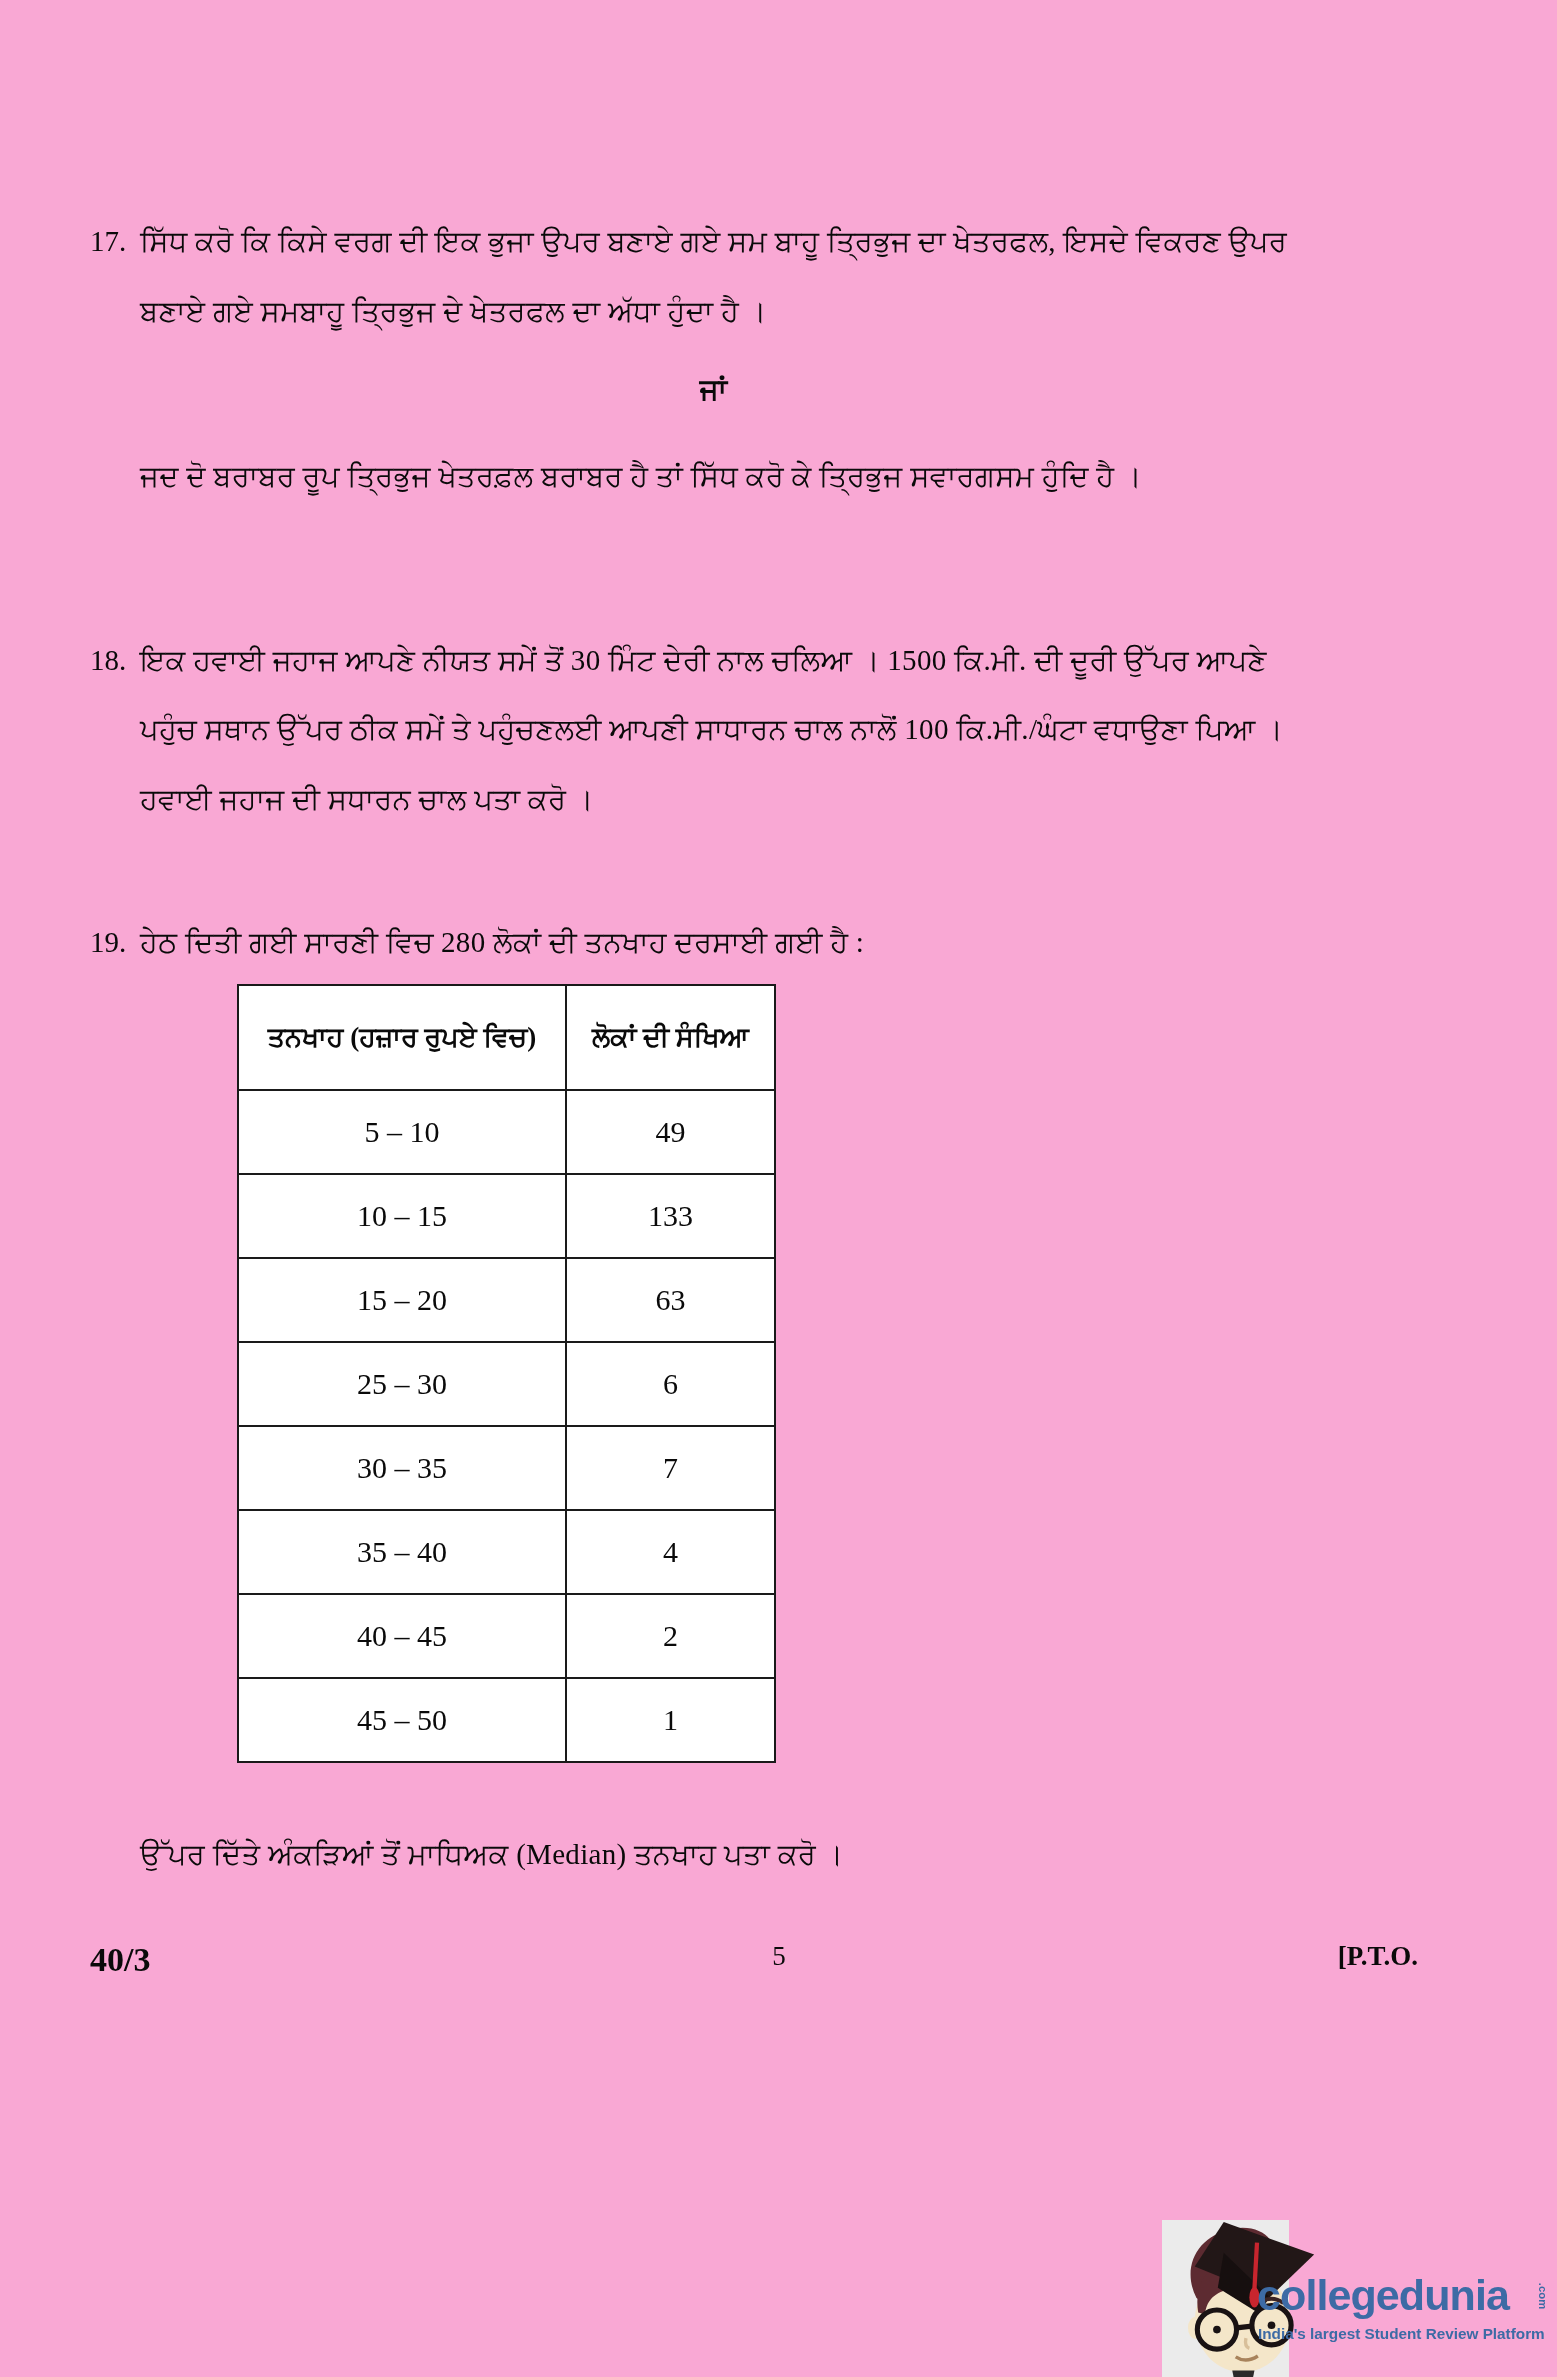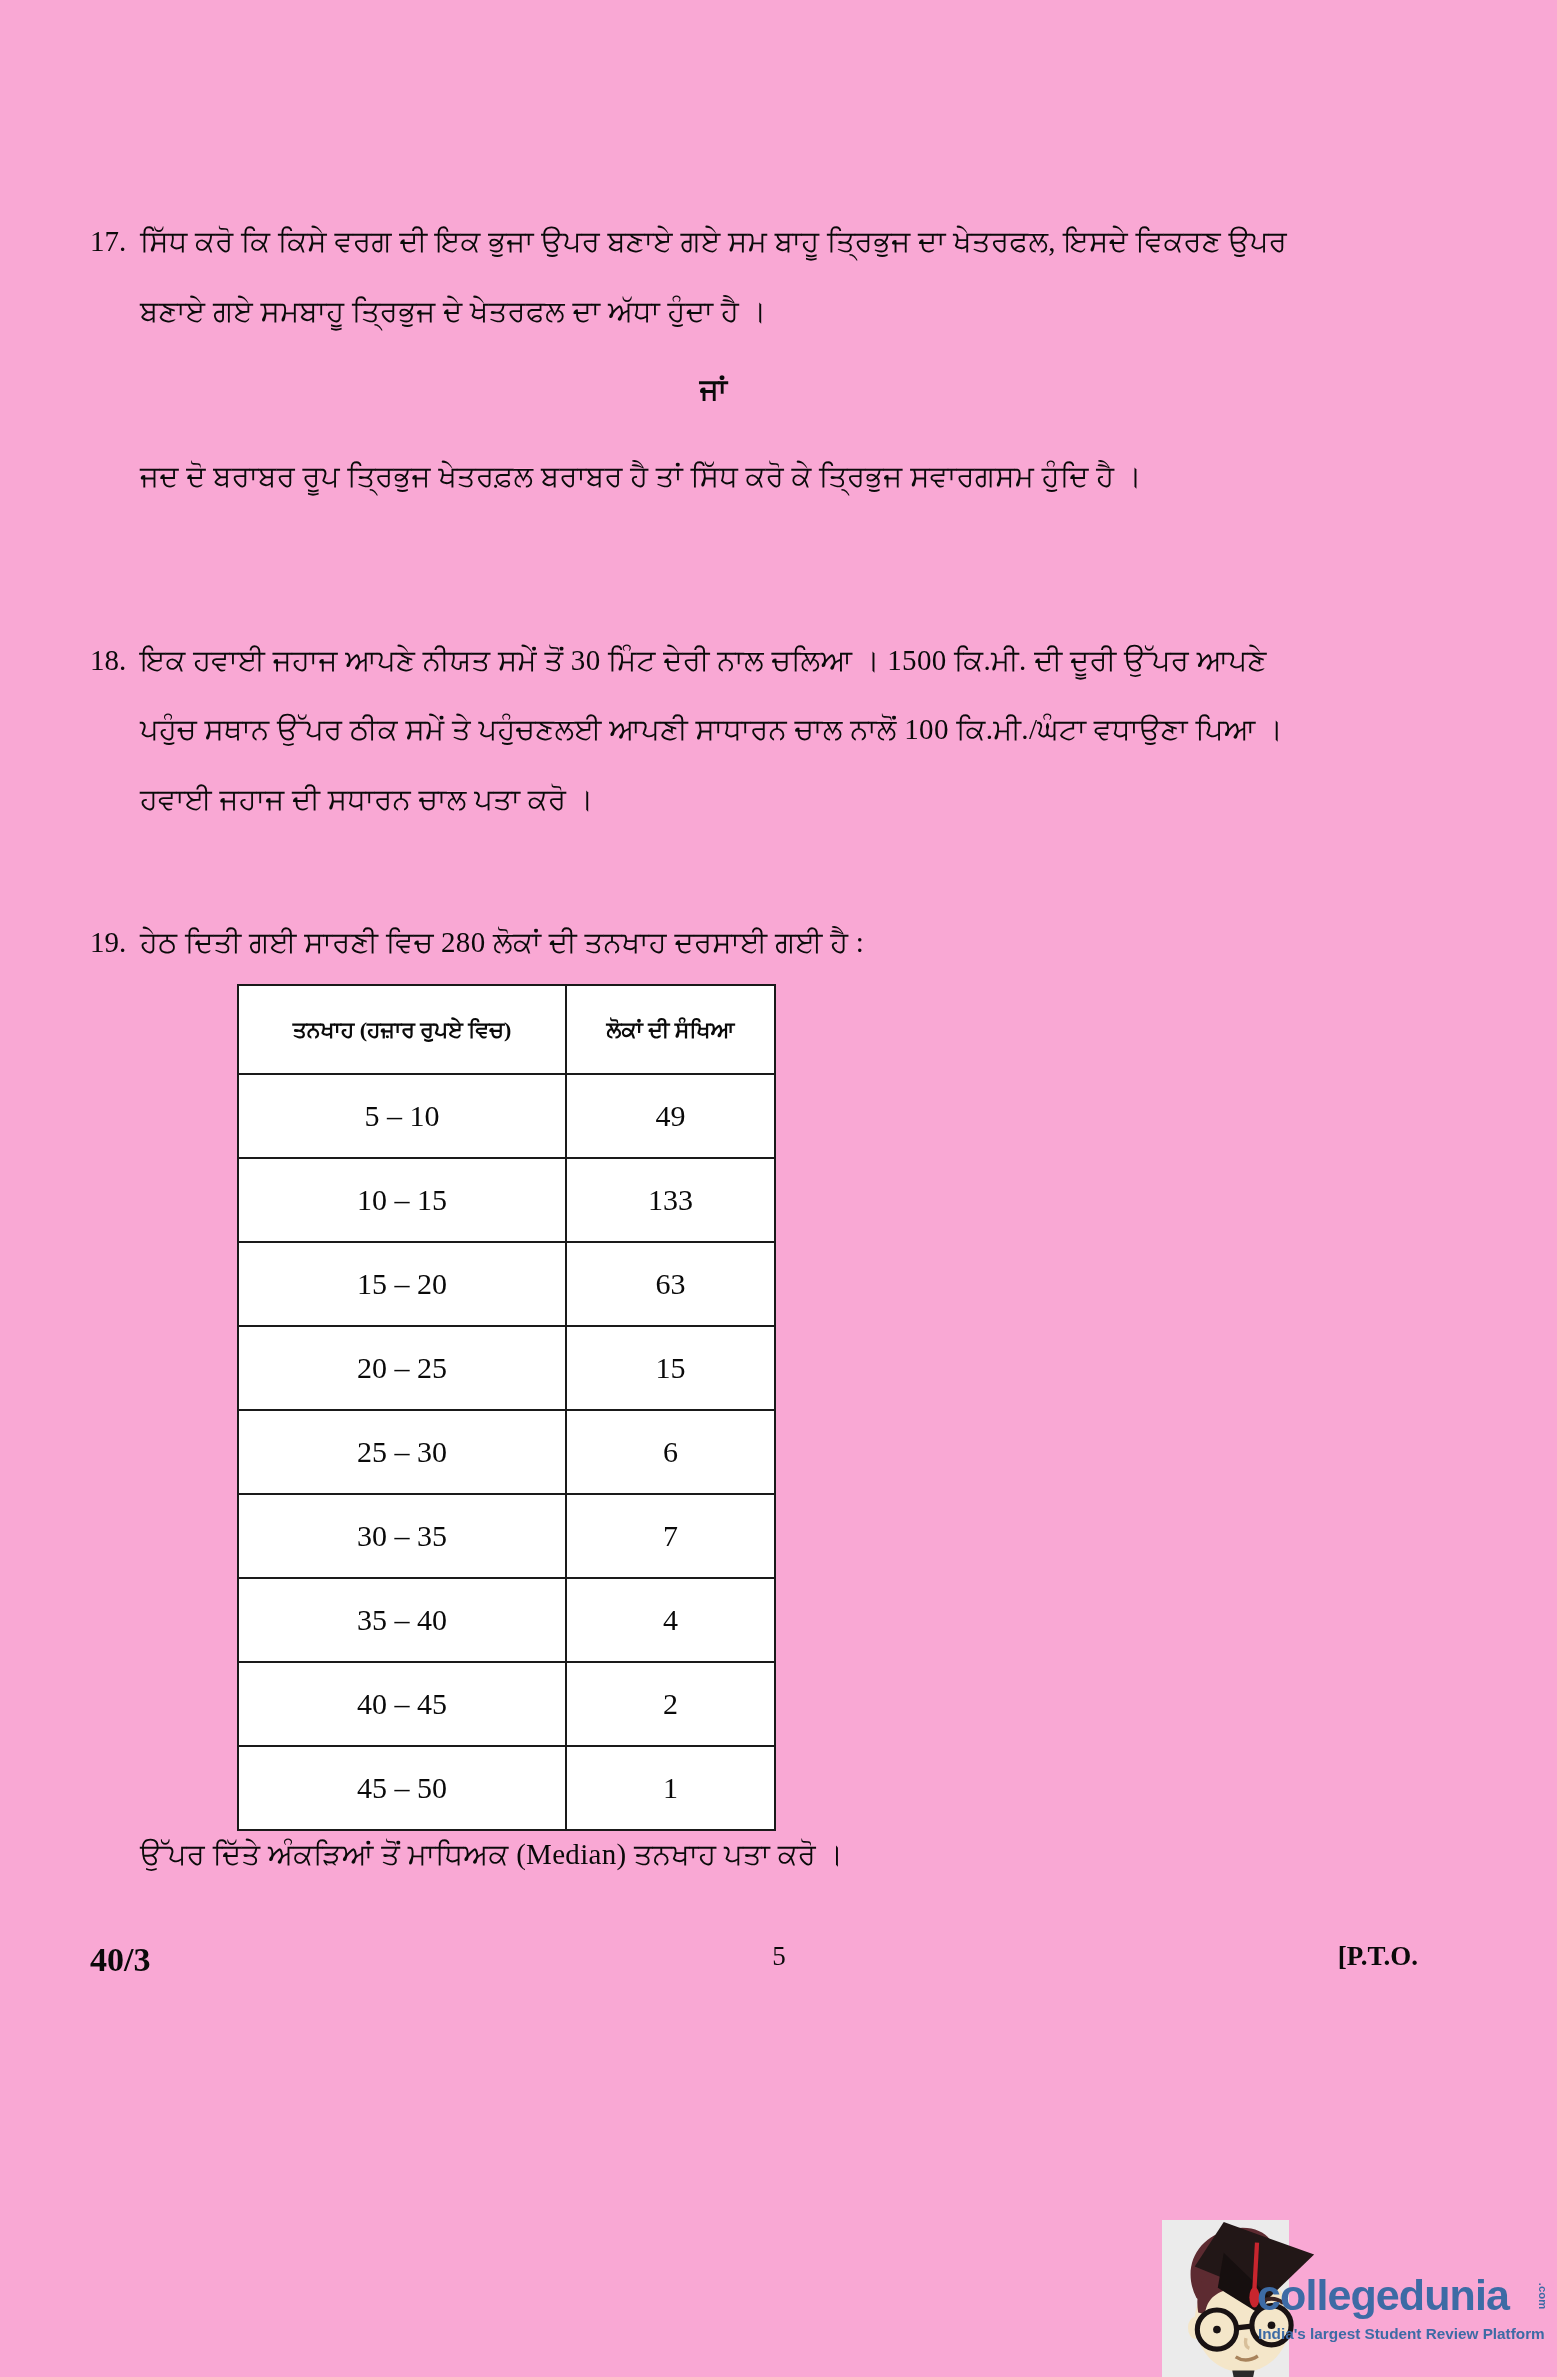--- a/index.html
+++ b/index.html
@@ -43,10 +43,10 @@
     background:#ffffff;
   }
   .salary-table th {
-    font-size:22px;
+    font-size:27px;
     font-weight:bold;
     height:87px;
-    padding:0 19px;
+    padding:8px 19px;
   }
   .salary-table td { height:80px; }
   .salary-table td:first-child { width:324px; }

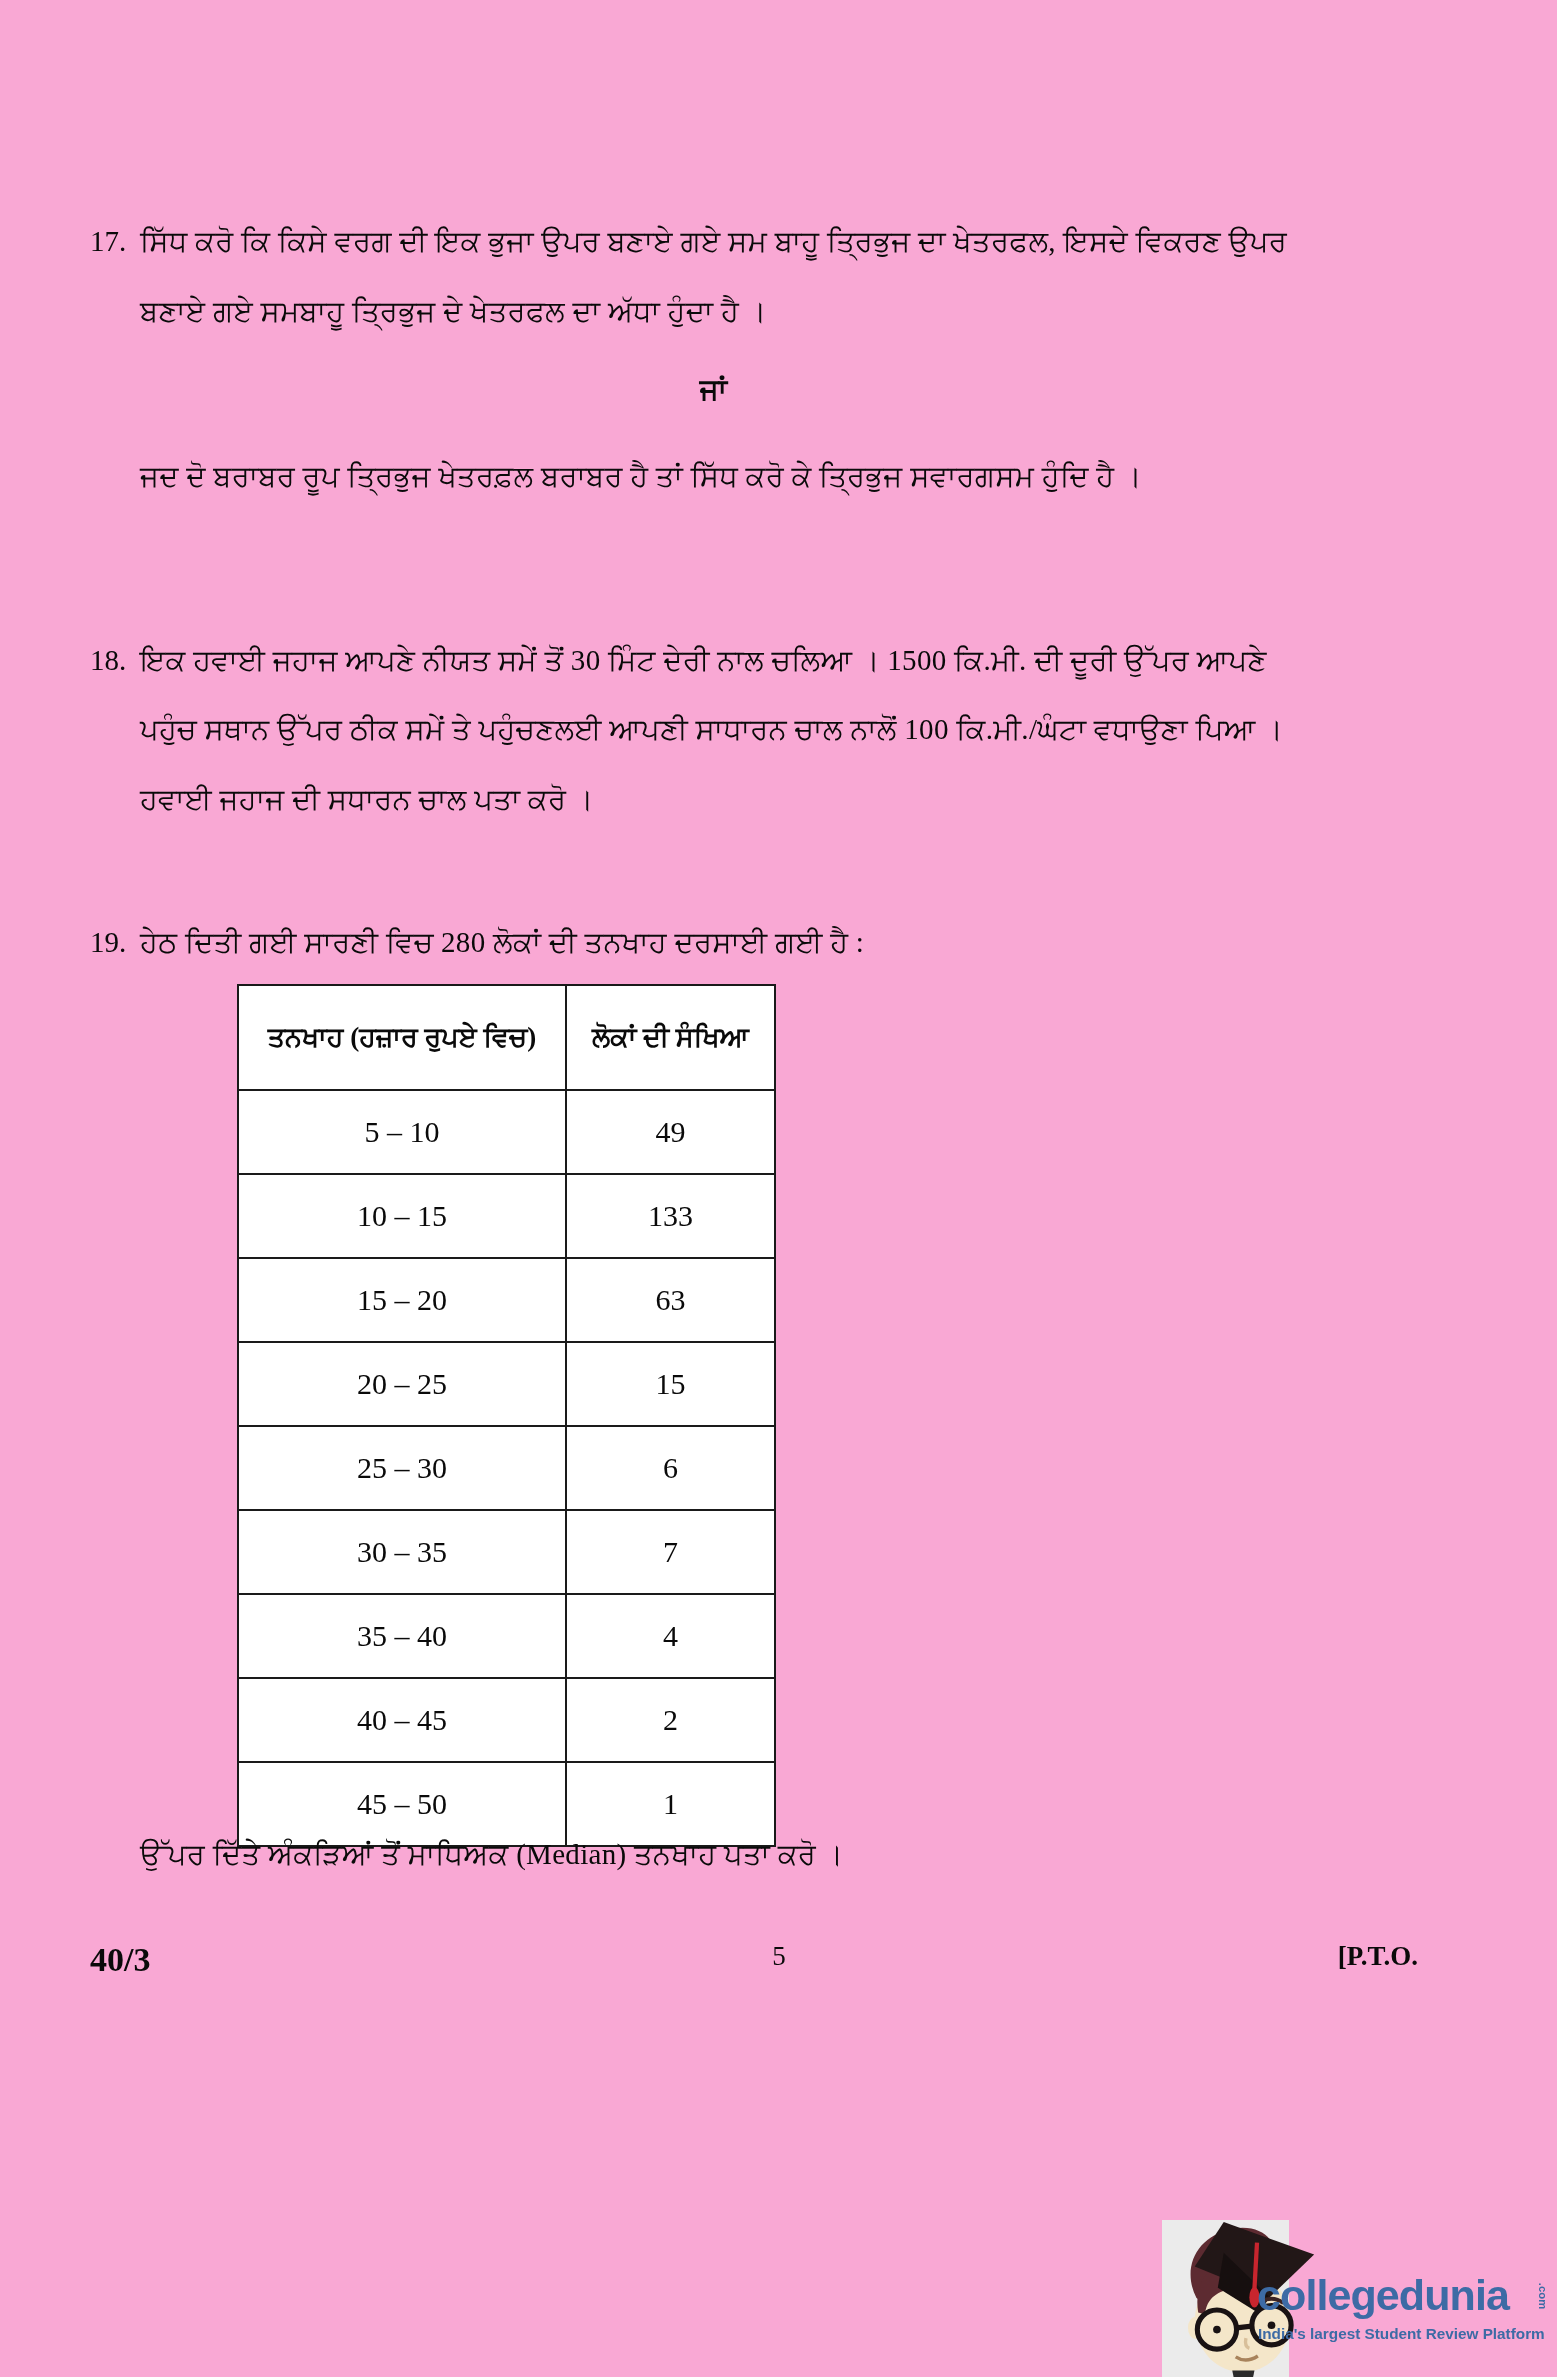--- a/index.html
+++ b/index.html
@@ -137,10 +137,6 @@
           <td>63</td>
         </tr>
       <tr>
-          <td>20 – 25</td>
-          <td>15</td>
-        </tr>
-      <tr>
           <td>25 – 30</td>
           <td>6</td>
         </tr>

